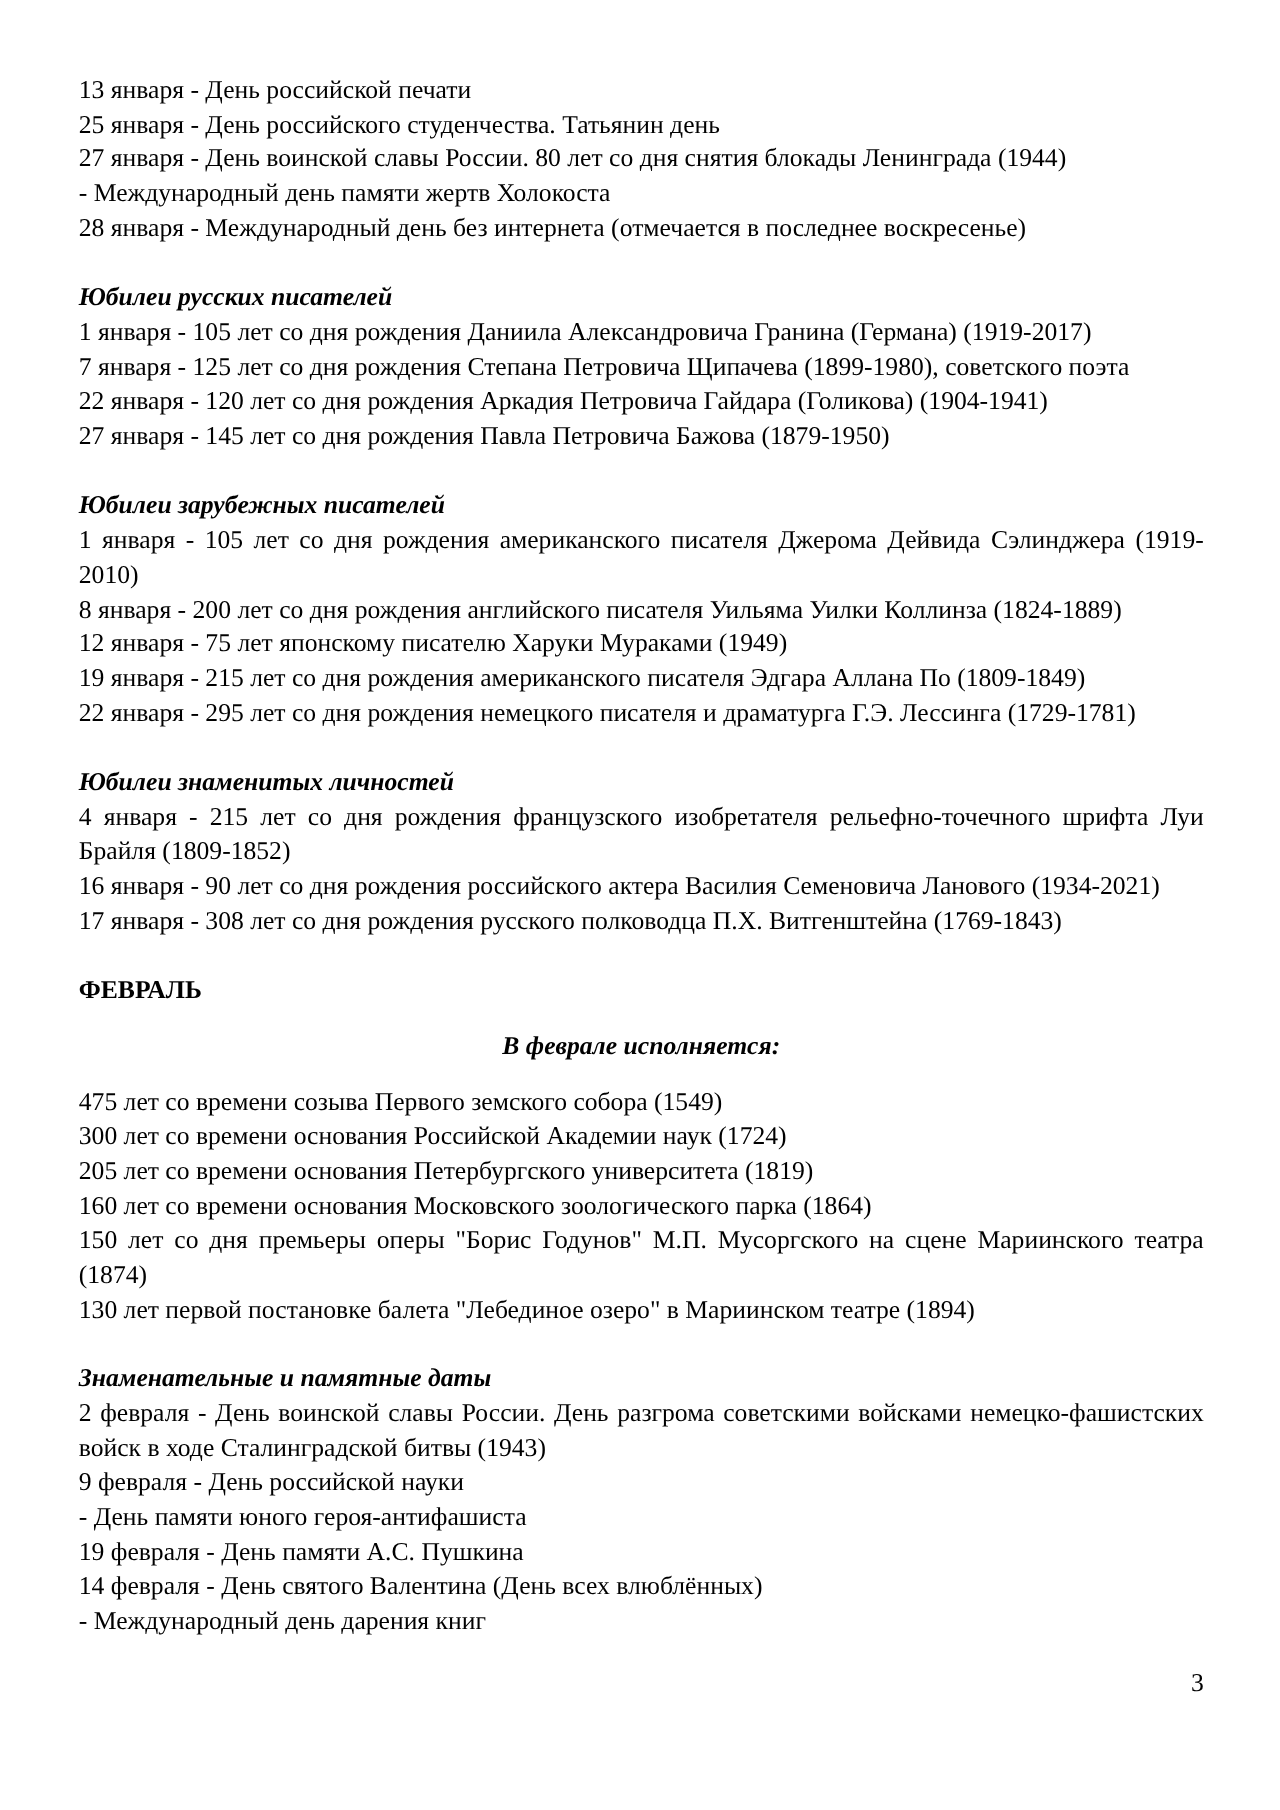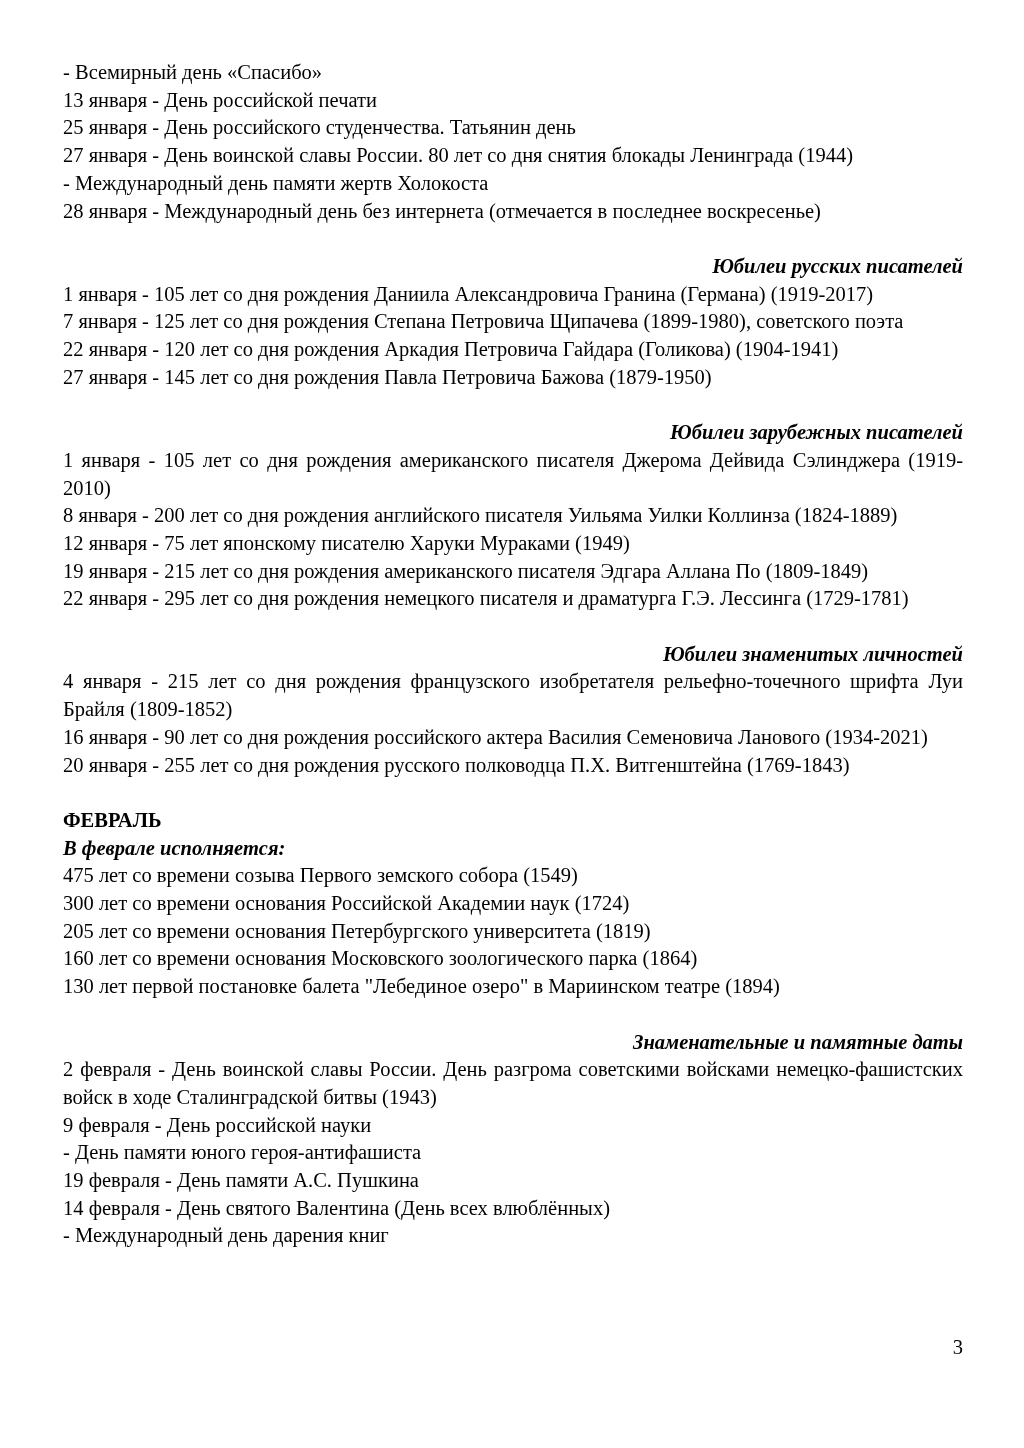--- a/index.html
+++ b/index.html
@@ -61,7 +61,6 @@
 
 <div class="content">
 
-  <p class="line">- Всемирный день «Спасибо»</p>
   <p class="line">13 января - День российской печати</p>
   <p class="line">25 января - День российского студенчества. Татьянин день</p>
   <p class="line">27 января - День воинской славы России. 80 лет со дня снятия блокады Ленинграда (1944)</p>

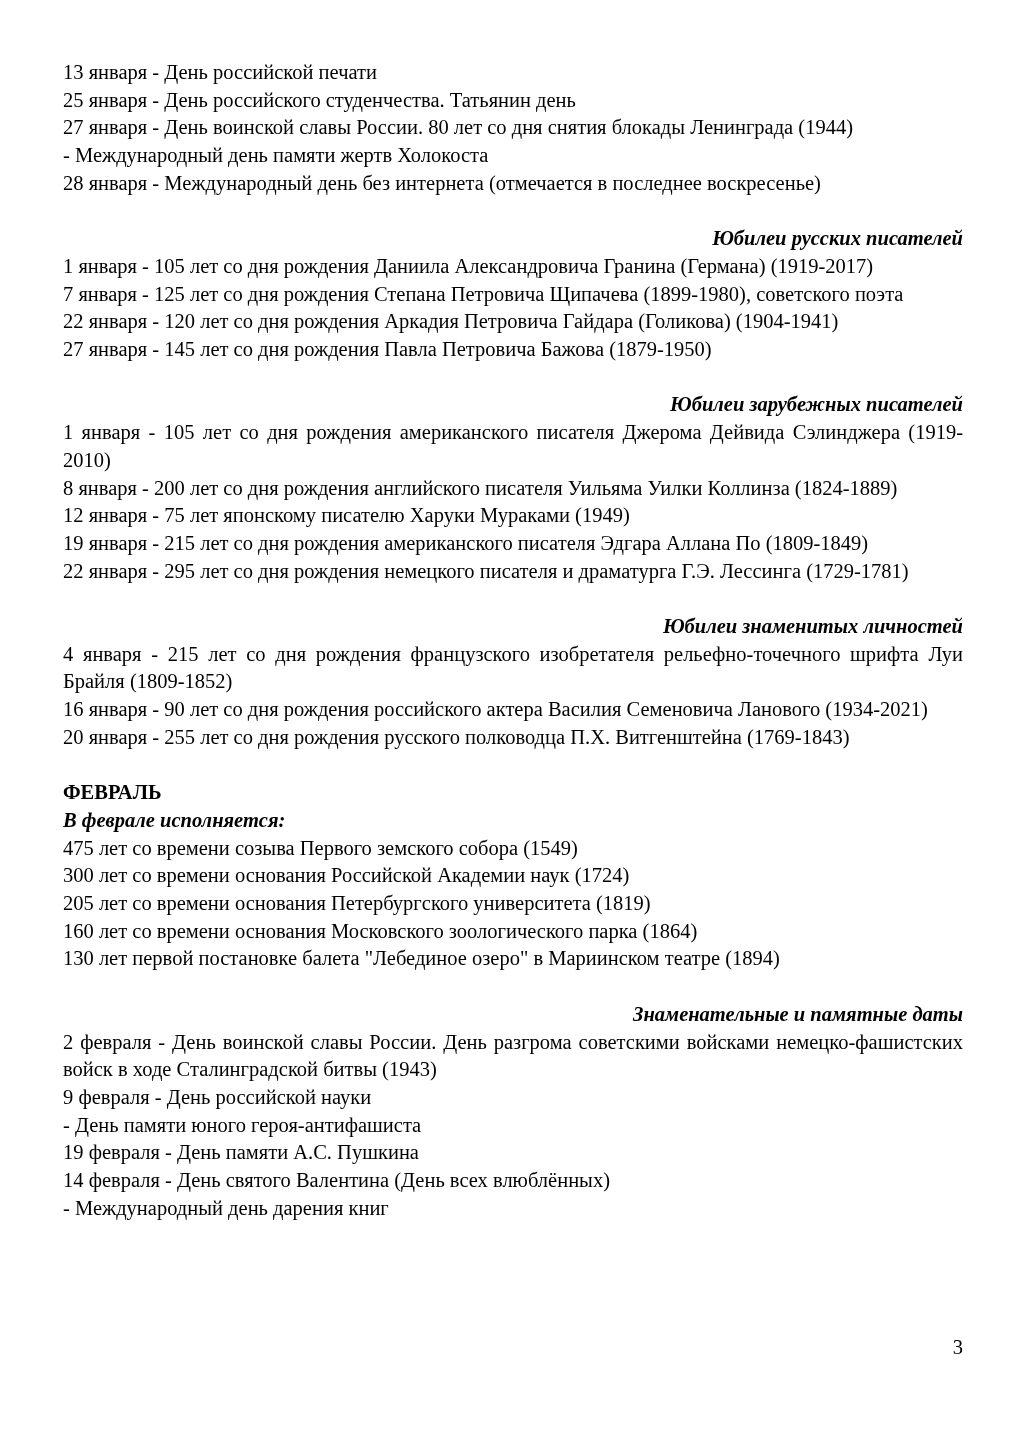--- a/index.html
+++ b/index.html
@@ -29,7 +29,7 @@
   }
   p.heading {
     margin: 0;
-    text-align: right;
+    text-align: left;
     font-weight: bold;
     font-style: italic;
   }

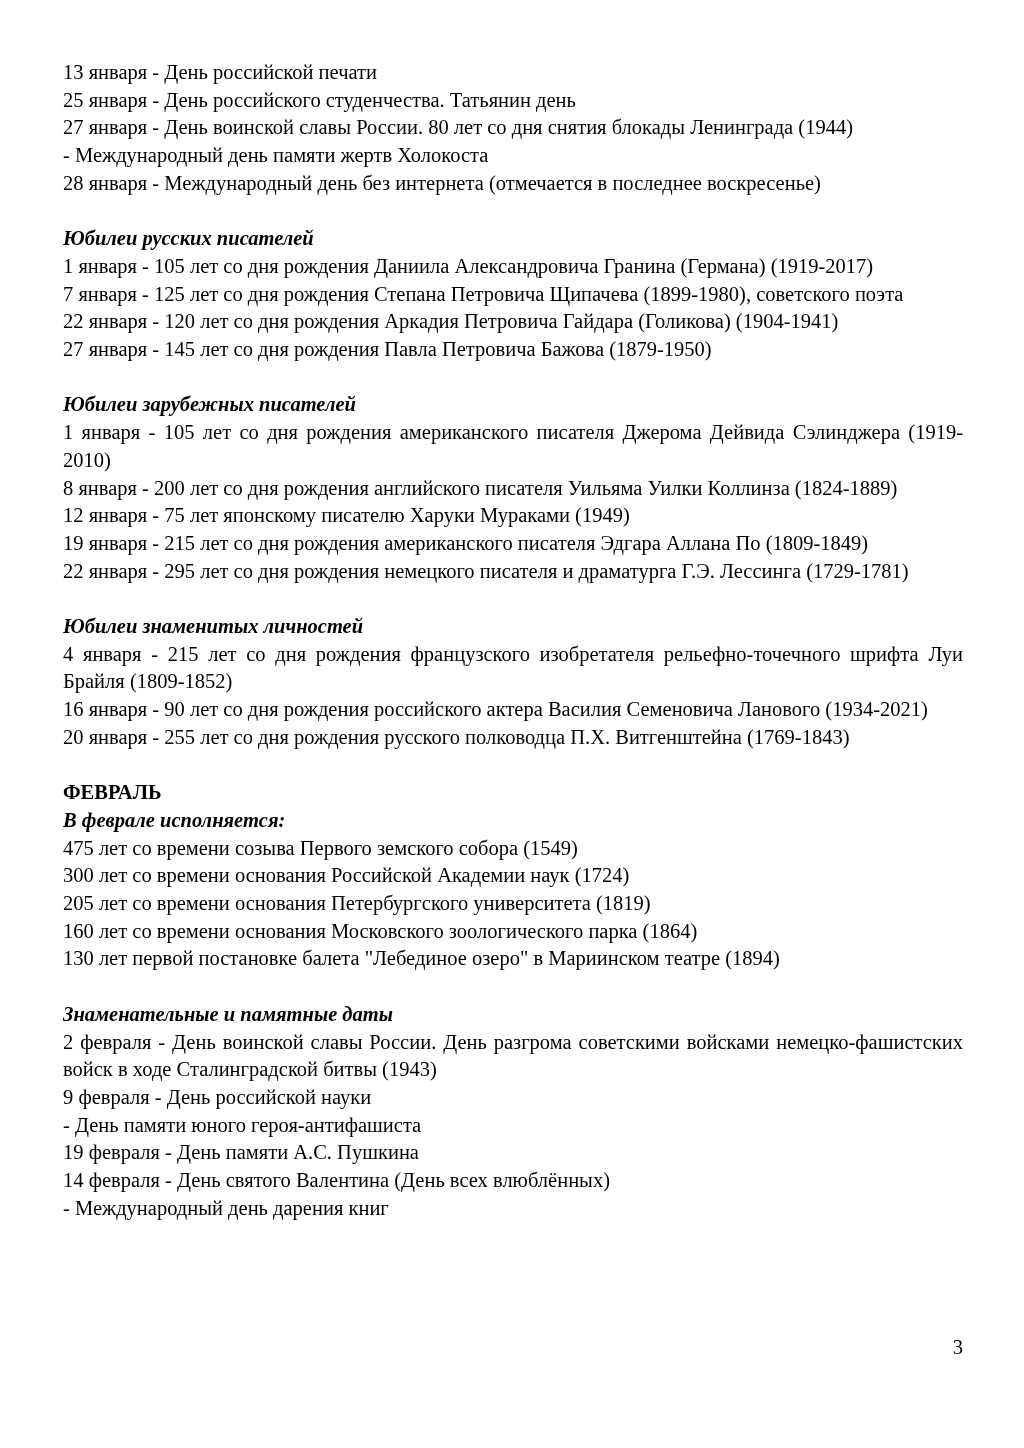--- a/index.html
+++ b/index.html
@@ -89,7 +89,7 @@
   <p class="heading">Юбилеи знаменитых личностей</p>
   <p class="line">4 января - 215 лет со дня рождения французского изобретателя рельефно-точечного шрифта Луи Брайля (1809-1852)</p>
   <p class="line">16 января - 90 лет со дня рождения российского актера Василия Семеновича Ланового (1934-2021)</p>
-  <p class="line">20 января - 255 лет со дня рождения русского полководца П.Х. Витгенштейна (1769-1843)</p>
+  <p class="line">17 января - 308 лет со дня рождения русского полководца П.Х. Витгенштейна (1769-1843)</p>
 
   <div class="blank"></div>
 

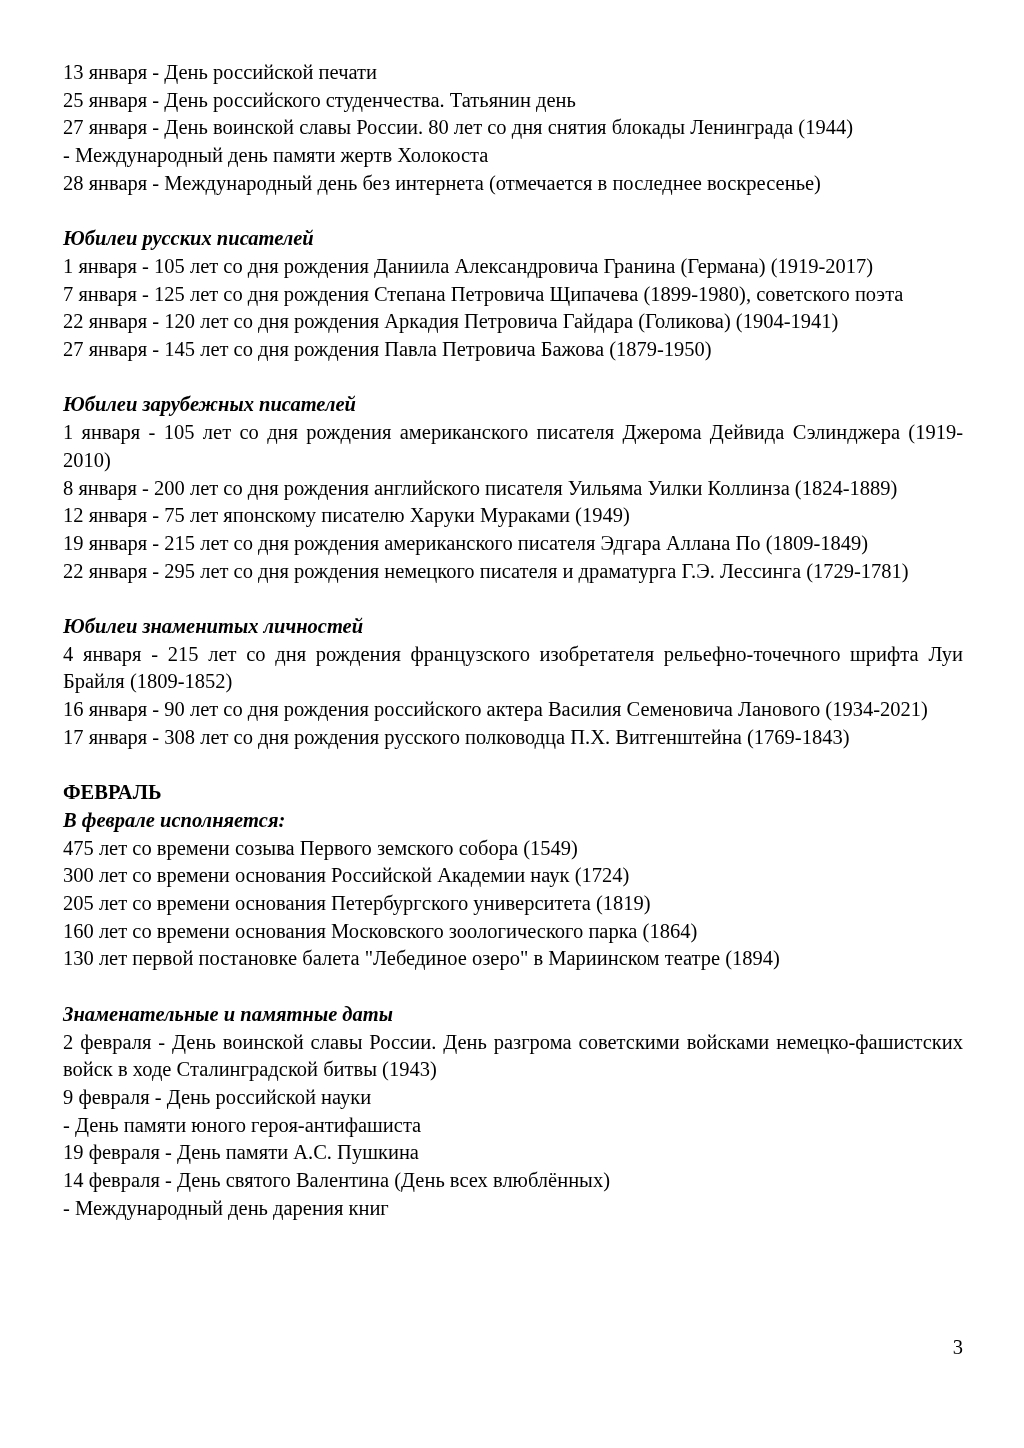--- a/index.html
+++ b/index.html
@@ -40,8 +40,8 @@
     font-style: normal;
   }
   p.intro-line {
-    margin: 0;
-    text-align: left;
+    margin: 17px;
+    text-align: center;
     font-weight: bold;
     font-style: italic;
   }

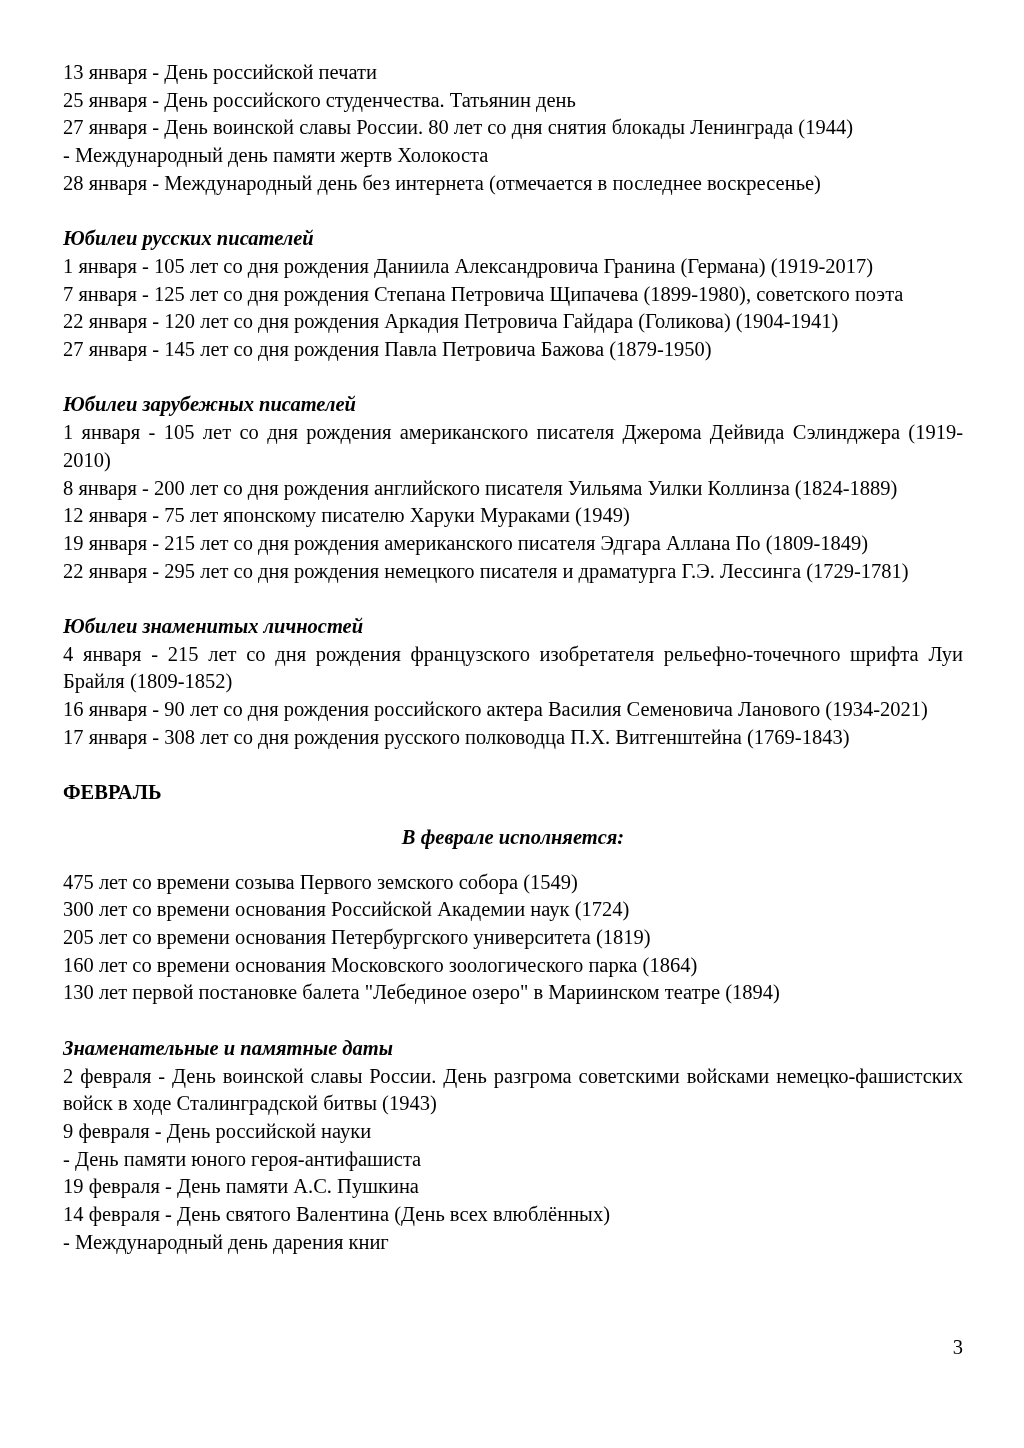--- a/index.html
+++ b/index.html
@@ -99,6 +99,7 @@
   <p class="line">300 лет со времени основания Российской Академии наук (1724)</p>
   <p class="line">205 лет со времени основания Петербургского университета (1819)</p>
   <p class="line">160 лет со времени основания Московского зоологического парка (1864)</p>
+  <p class="line">150 лет со дня премьеры оперы "Борис Годунов" М.П. Мусоргского на сцене Мариинского театра (1874)</p>
   <p class="line">130 лет первой постановке балета "Лебединое озеро" в Мариинском театре (1894)</p>
 
   <div class="blank"></div>

